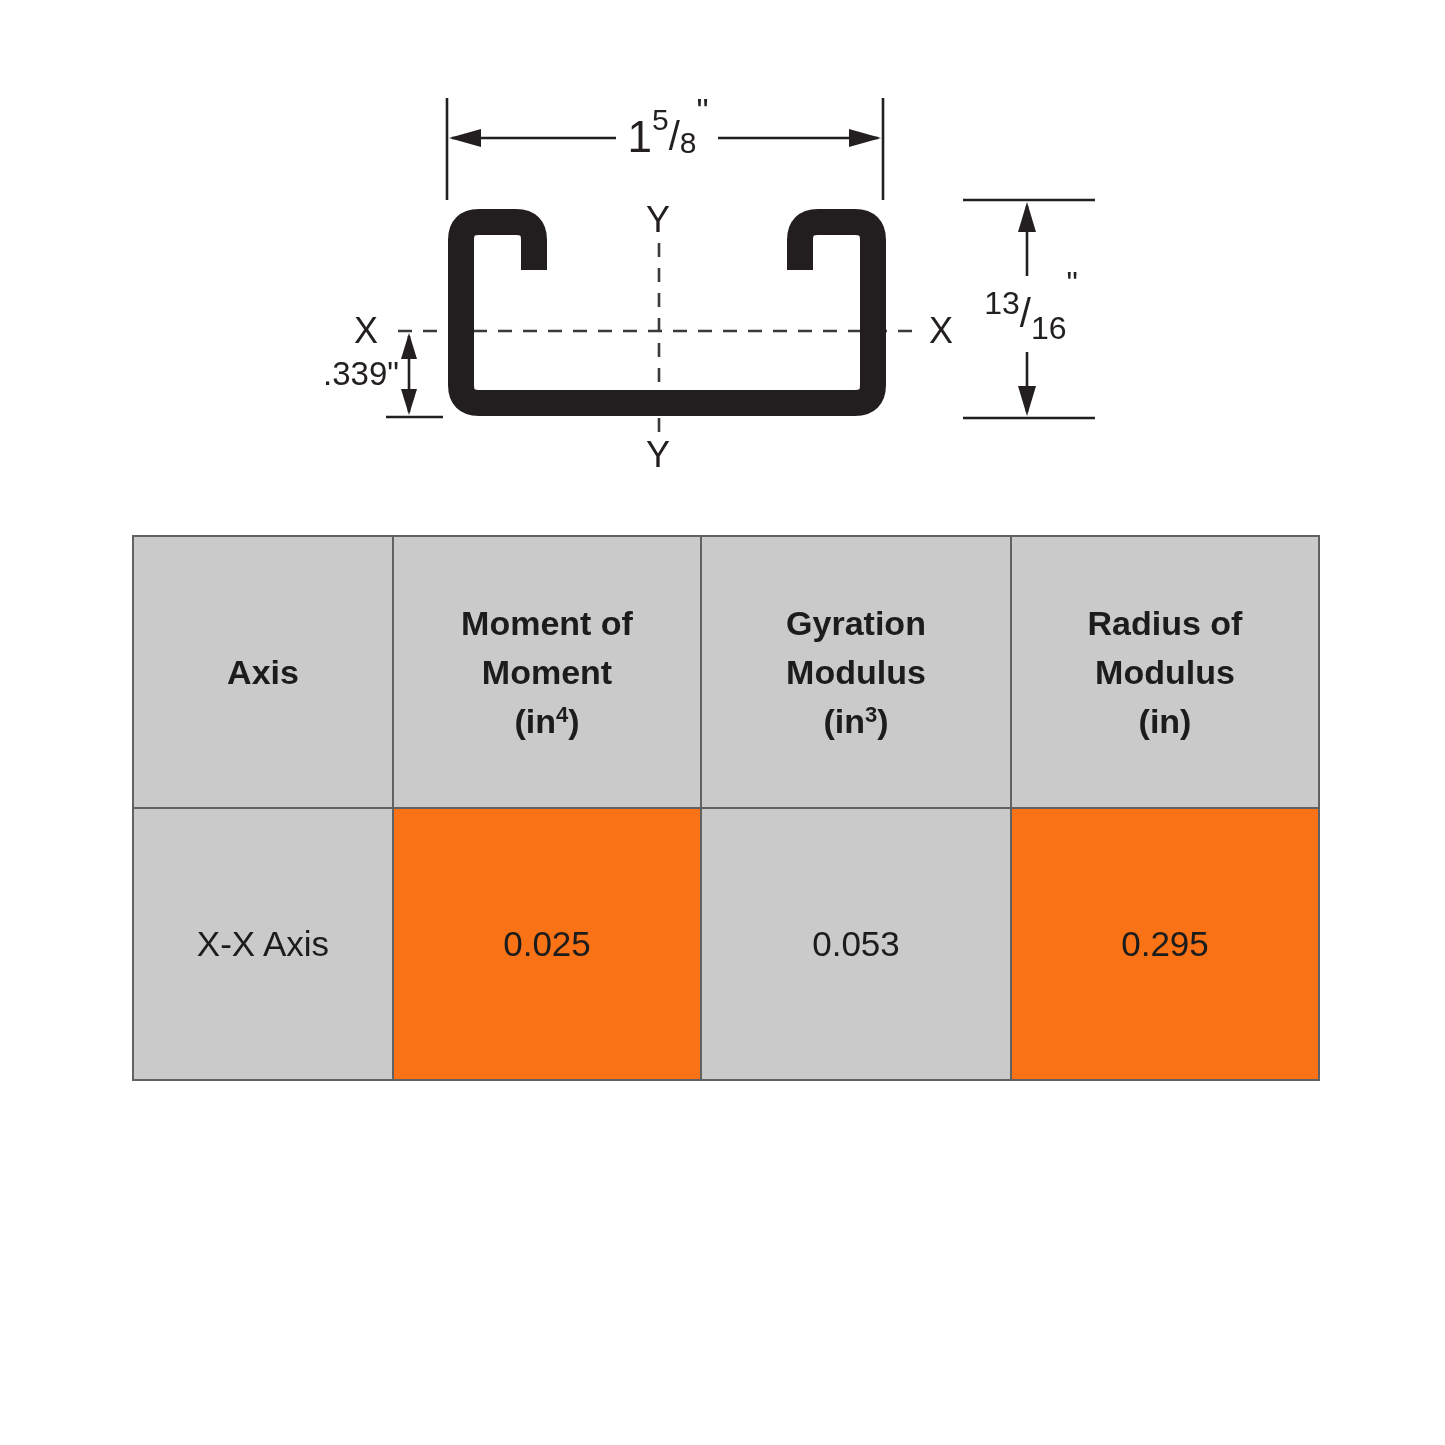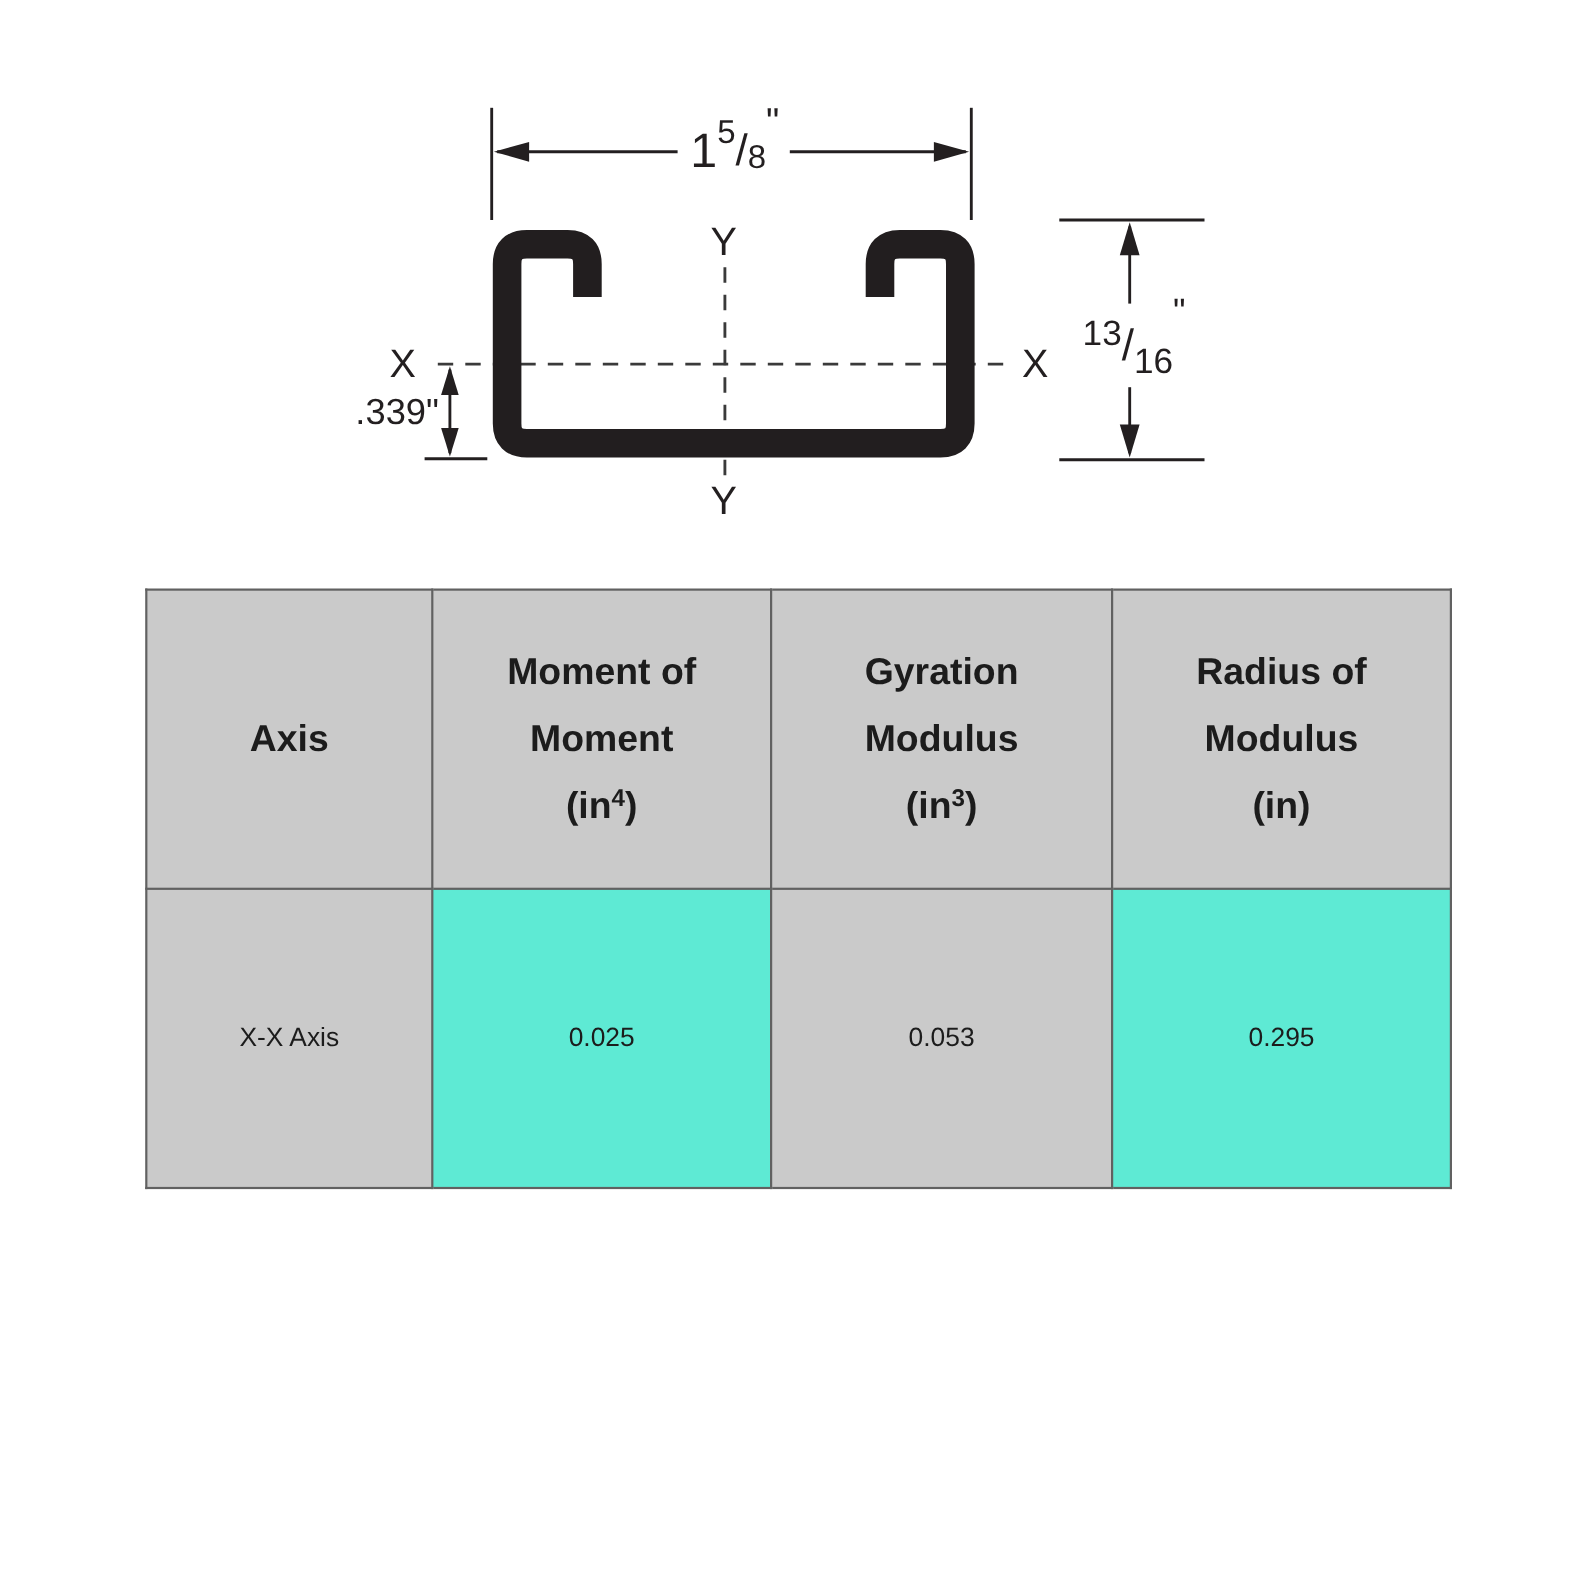--- a/index.html
+++ b/index.html
@@ -25,7 +25,7 @@
   table.props td{font-size:24px;font-weight:400;}
   .gray{background:#cacaca;}
   .white{background:#5eead4;}
-  .hline{line-height:1.0;margin:27px 0;}
+  .hline{line-height:1.0;margin:15px 0;}
   table.props sup{font-size:22px;vertical-align:11px;line-height:0;}
 </style>
 </head>

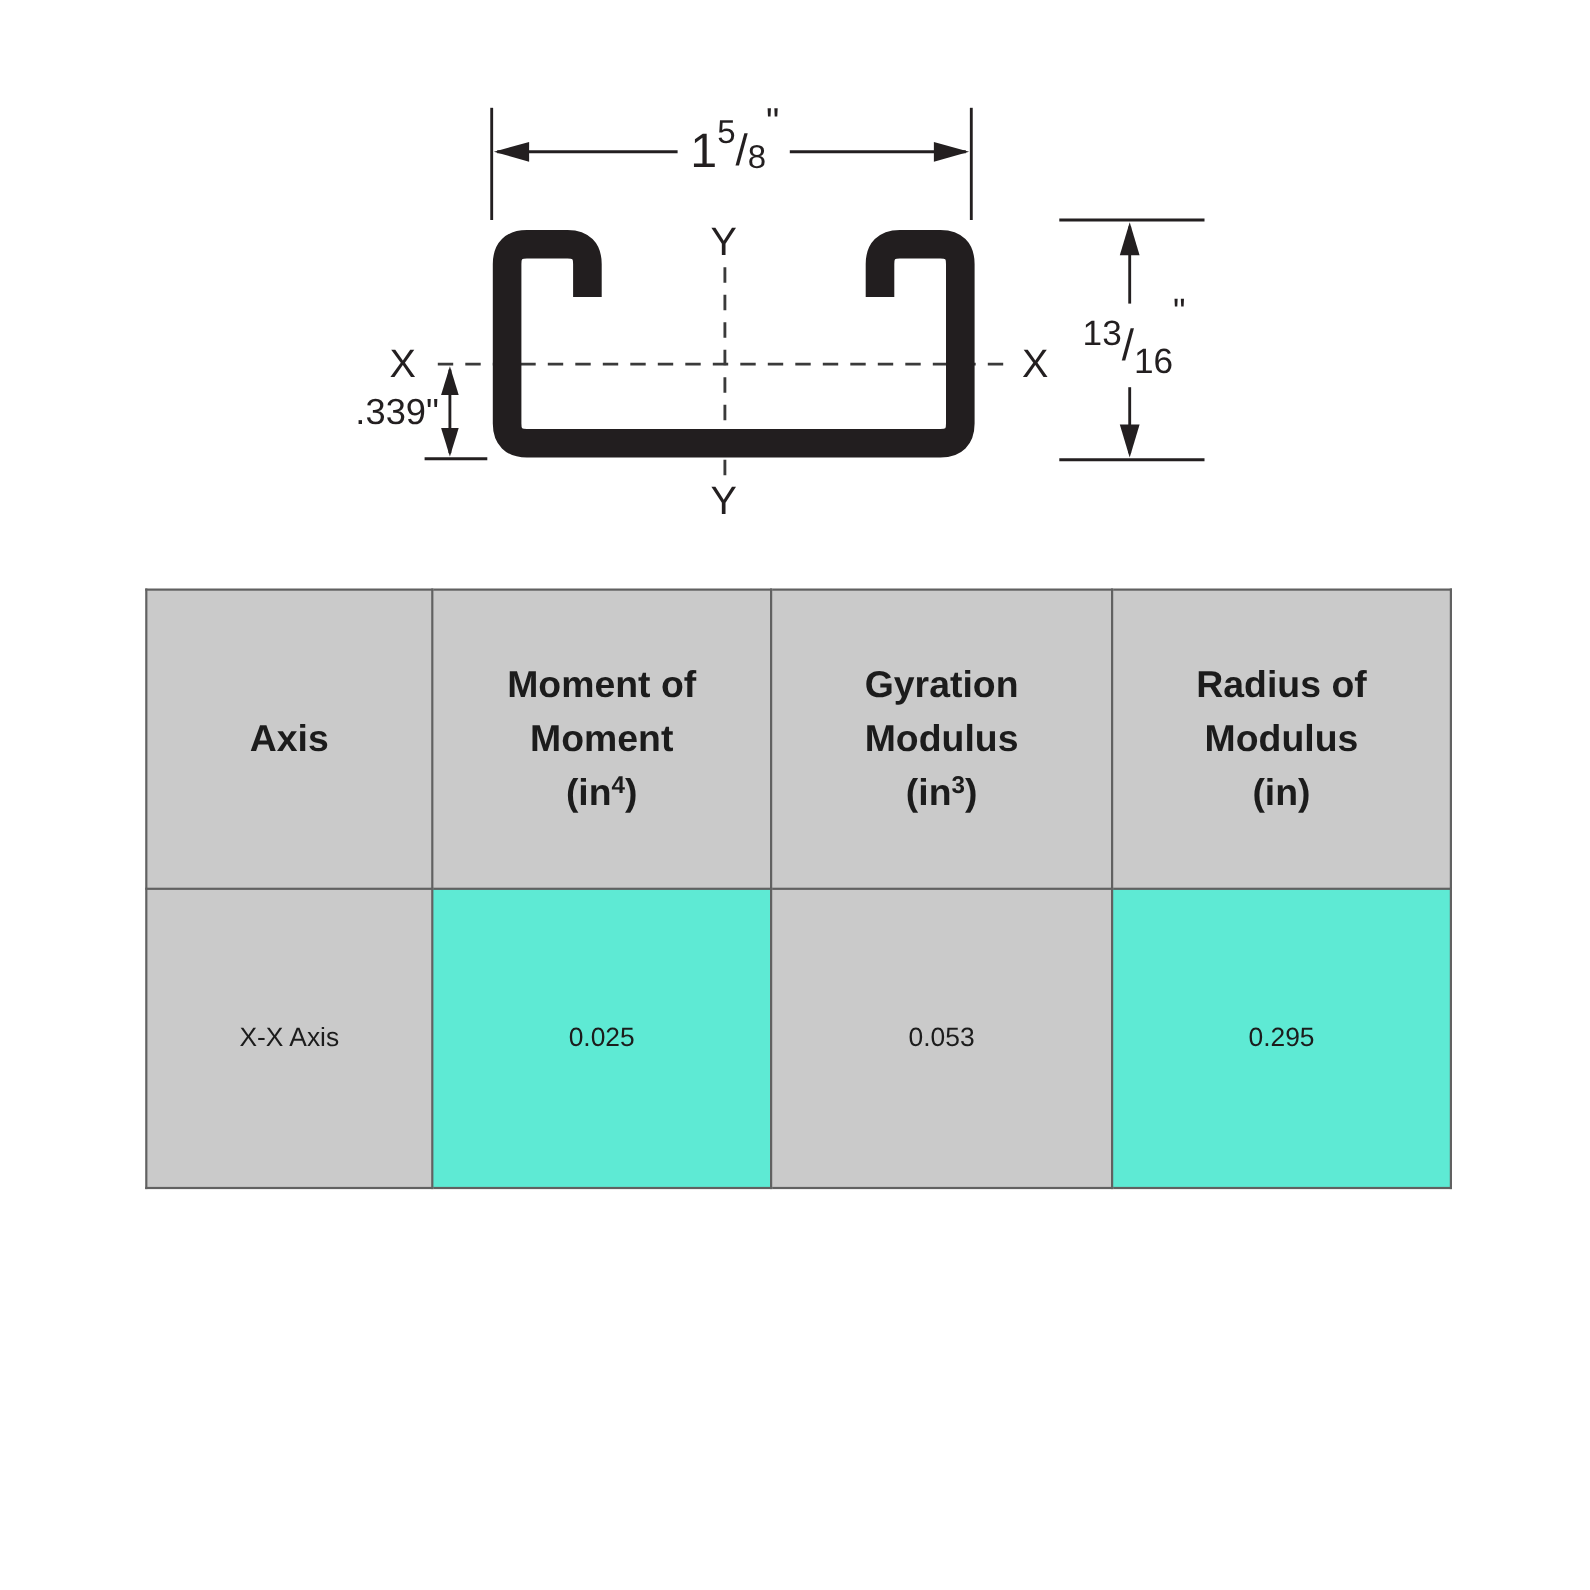--- a/index.html
+++ b/index.html
@@ -22,7 +22,7 @@
     height:270px;padding:0;color:#1c1c1c;
   }
   table.props th{font-weight:bold;font-size:34px;}
-  table.props td{font-size:24px;font-weight:400;}
+  table.props td{font-size:35px;font-weight:400;}
   .gray{background:#cacaca;}
   .white{background:#5eead4;}
   .hline{line-height:1.0;margin:15px 0;}

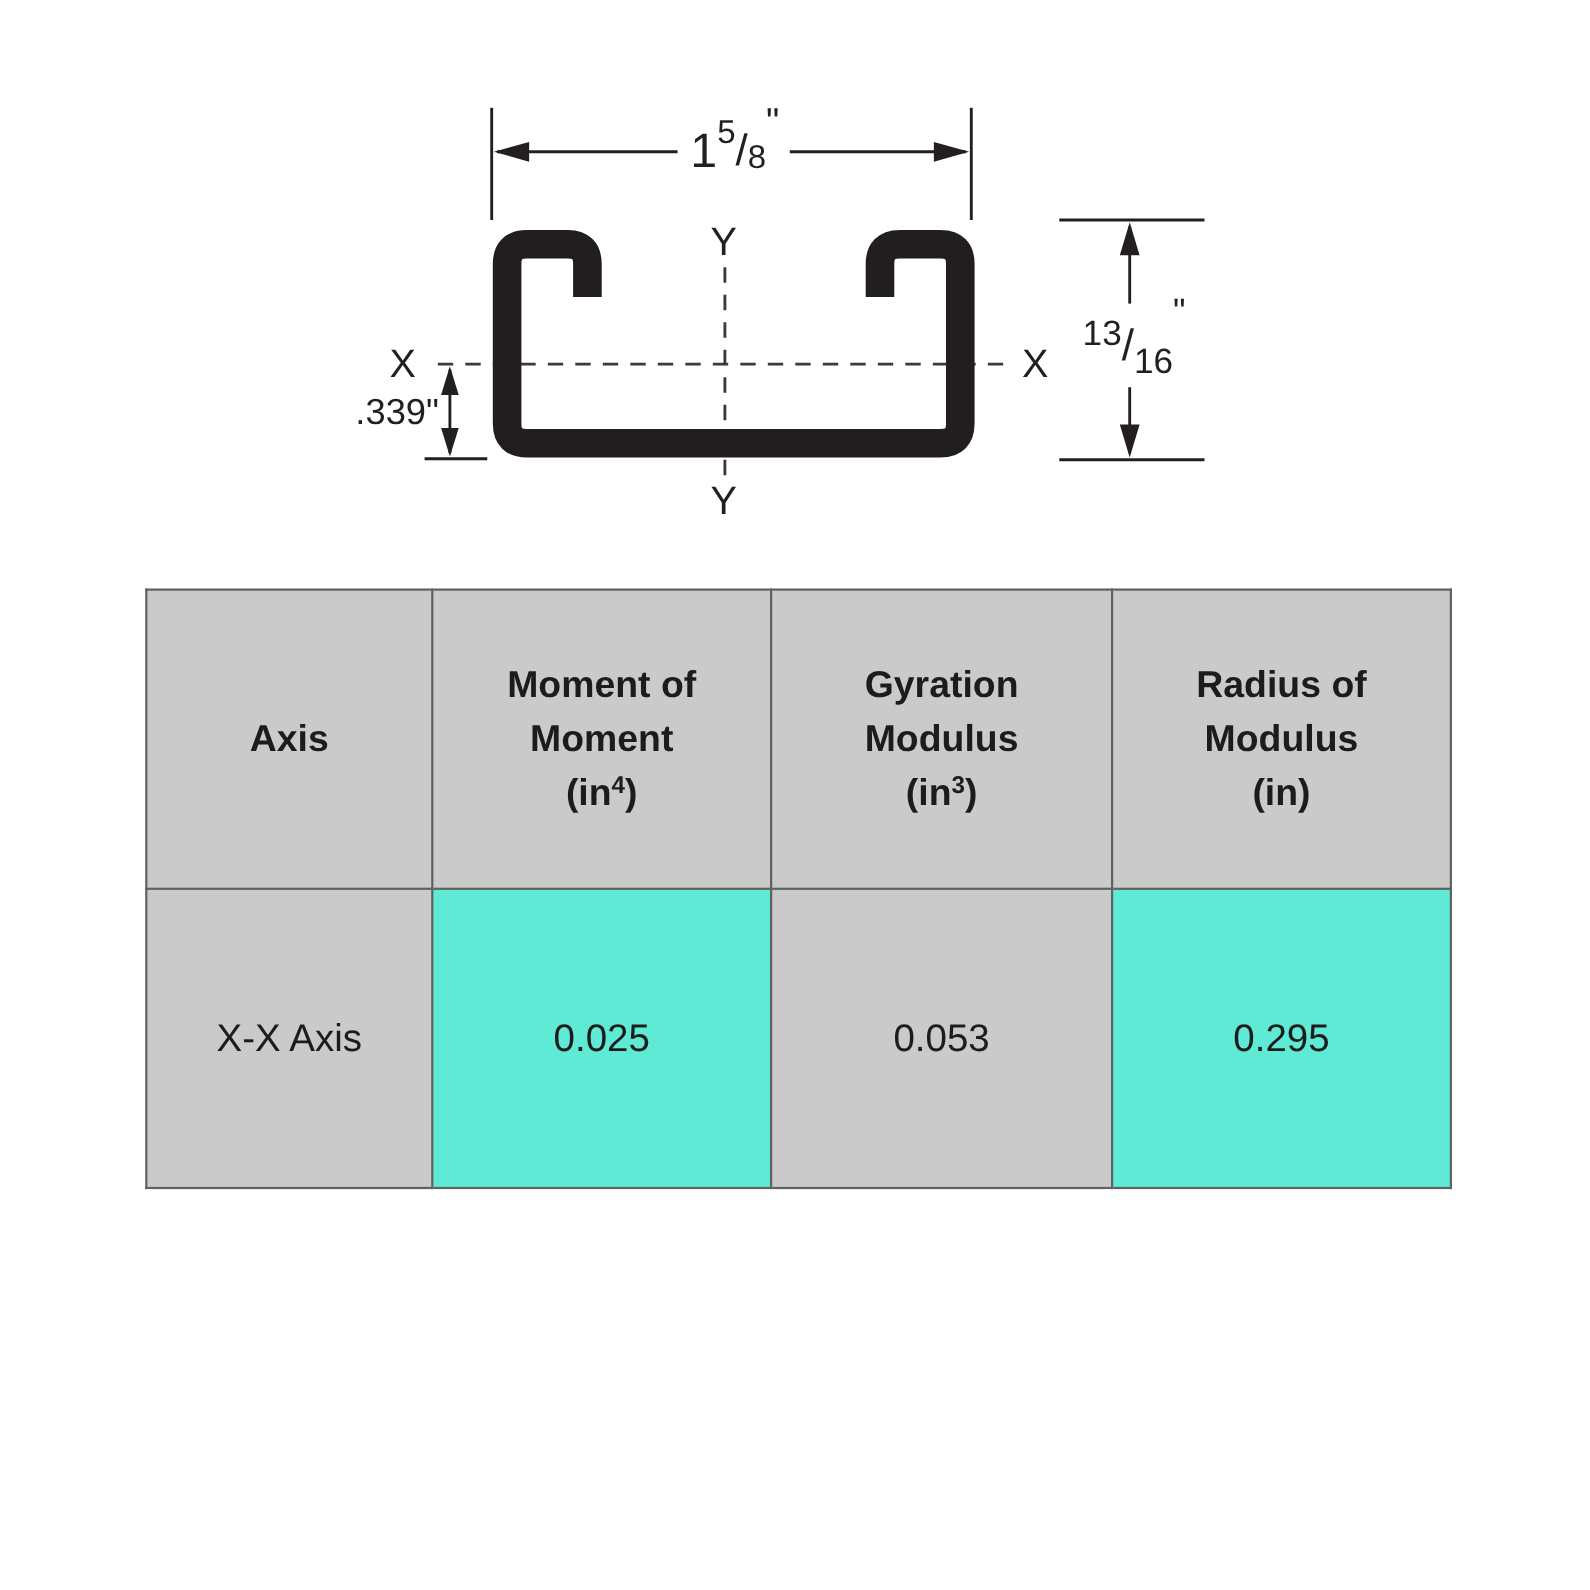--- a/index.html
+++ b/index.html
@@ -24,7 +24,7 @@
   table.props th{font-weight:bold;font-size:34px;}
   table.props td{font-size:35px;font-weight:400;}
   .gray{background:#cacaca;}
-  .white{background:#5eead4;}
+  .white{background:#f97316;}
   .hline{line-height:1.0;margin:15px 0;}
   table.props sup{font-size:22px;vertical-align:11px;line-height:0;}
 </style>

